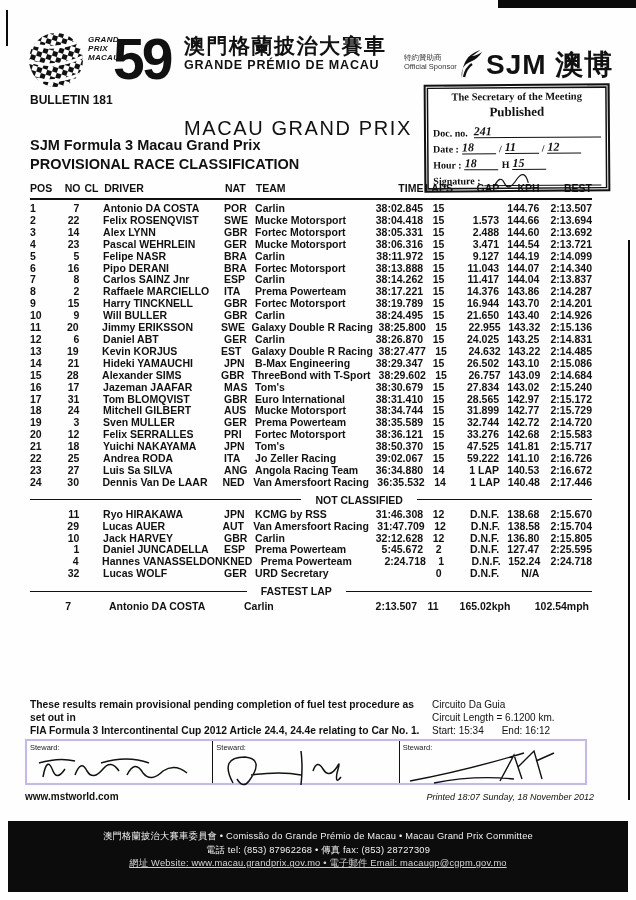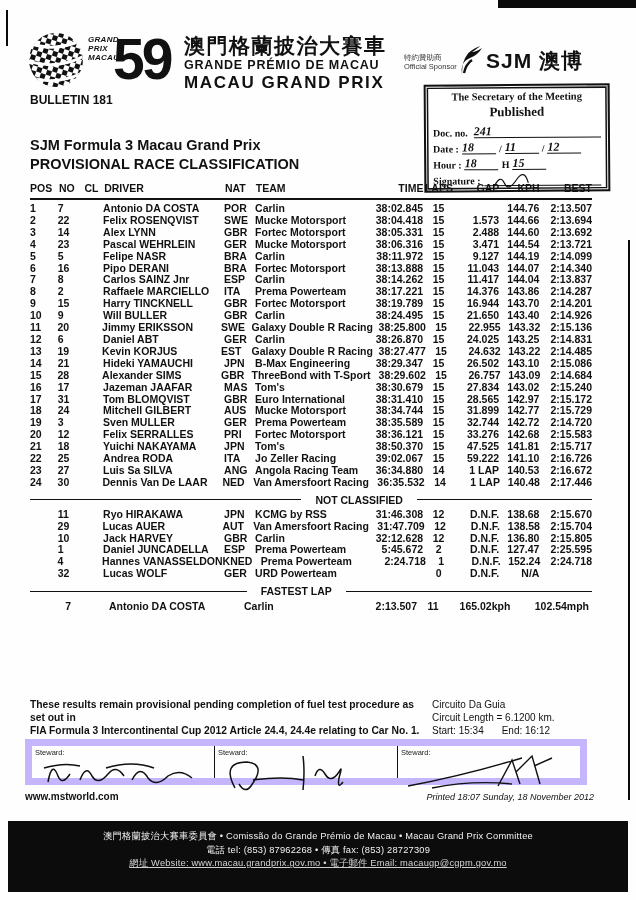--- a/index.html
+++ b/index.html
@@ -23,7 +23,7 @@
   .title-en { font-size:17px; font-weight:700; letter-spacing:1.6px; line-height:19px; }
   .sponsor-label { position:absolute; left:404px; top:54px; font-size:7.5px; line-height:8.5px; color:#333; }
   .sjm { position:absolute; left:458px; top:46px; display:flex; align-items:center; }
-  .sjm-name { font-size:21px; font-weight:700; letter-spacing:1px; margin-left:2px; }
+  .sjm-name { font-size:28px; font-weight:700; letter-spacing:1px; margin-left:2px; }
 
   .bulletin { position:absolute; left:30px; top:93px; font-size:12px; font-weight:800; }
 

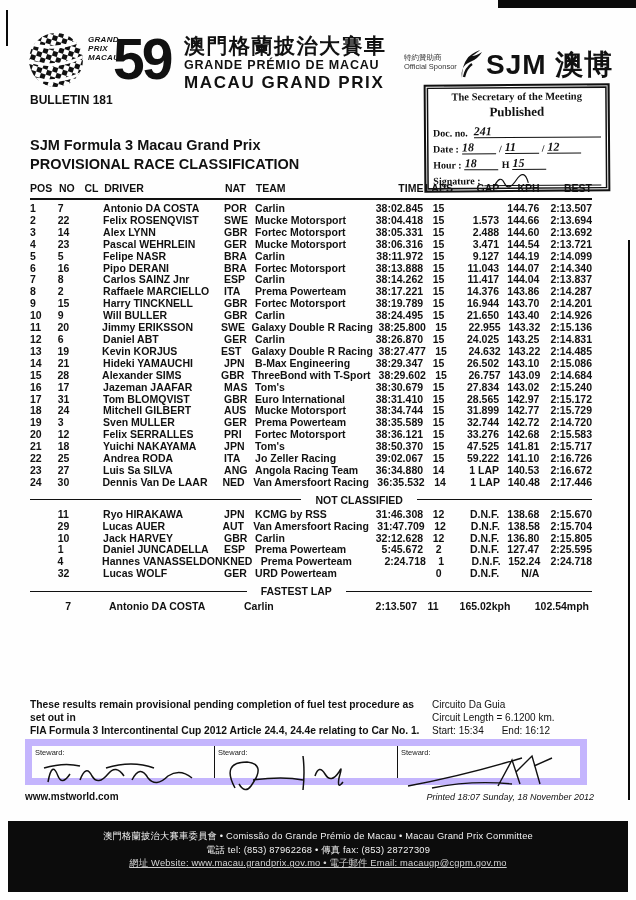--- a/index.html
+++ b/index.html
@@ -20,7 +20,7 @@
   .titles { position:absolute; left:184px; top:34px; }
   .title-zh { font-size:21px; font-weight:800; letter-spacing:1.5px; line-height:24px; }
   .title-pt { font-size:12.5px; font-weight:800; letter-spacing:.8px; line-height:15px; }
-  .title-en { font-size:17px; font-weight:700; letter-spacing:1.6px; line-height:19px; }
+  .title-en { font-size:20px; font-weight:400; letter-spacing:1.6px; line-height:19px;margin-top:46px; }
   .sponsor-label { position:absolute; left:404px; top:54px; font-size:7.5px; line-height:8.5px; color:#333; }
   .sjm { position:absolute; left:458px; top:46px; display:flex; align-items:center; }
   .sjm-name { font-size:28px; font-weight:700; letter-spacing:1px; margin-left:2px; }

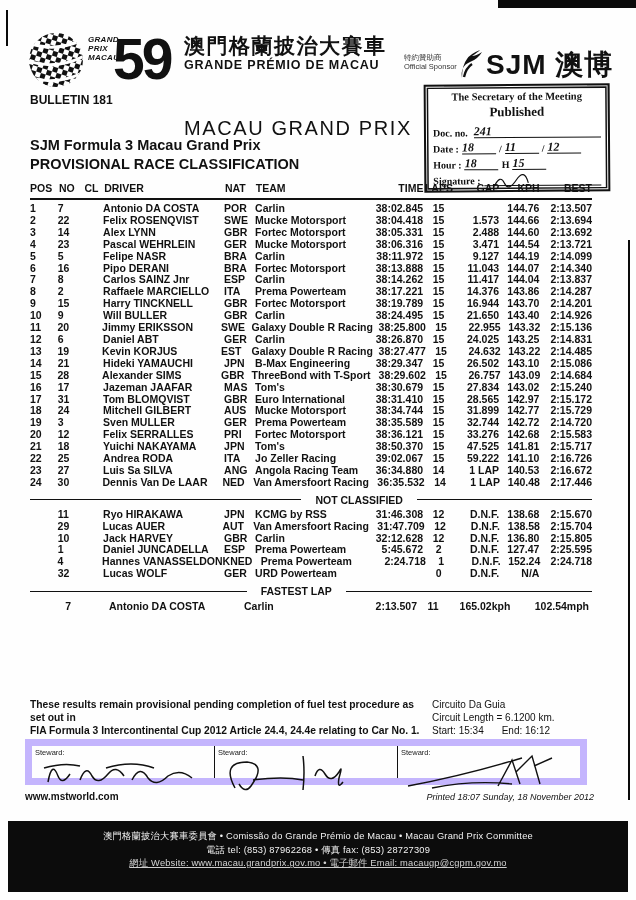--- a/index.html
+++ b/index.html
@@ -47,7 +47,7 @@
   .thead { font-weight:700; border-bottom:2px solid #111; padding-bottom:3px; margin-bottom:3px; line-height:13px; }
   .cell { display:block; overflow:visible; }
   .c-pos  { width:20px; }
-  .c-no   { width:32px; text-align:left; padding-left:9px; }
+  .c-no   { width:32px; text-align:right; padding-left:9px; }
   .c-cl   { width:25px; padding-left:4px; }
   .c-driver { width:129px; }
   .c-nat  { width:33px; }

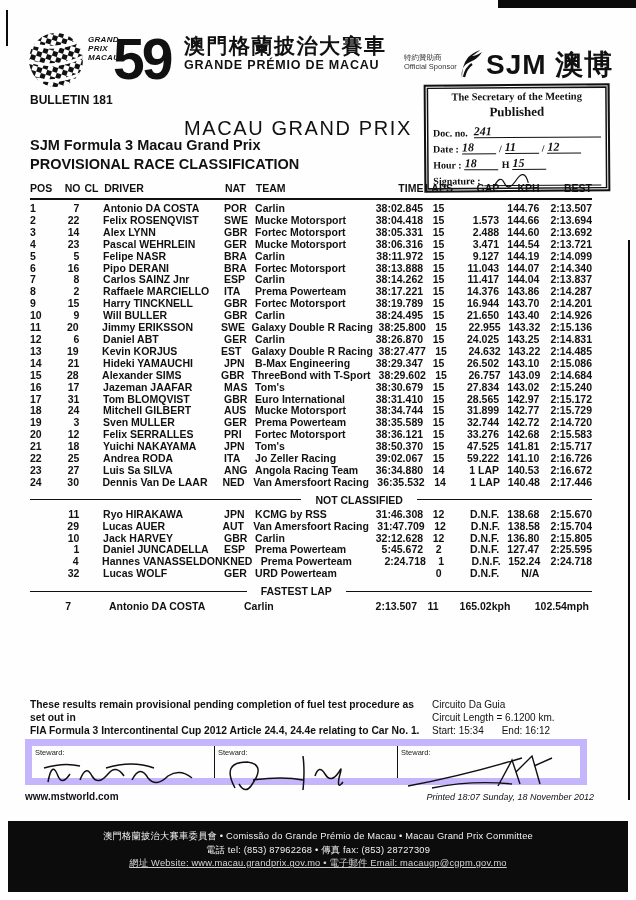--- a/index.html
+++ b/index.html
@@ -578,7 +578,7 @@
           <span class="cell c-cl"></span>
           <span class="cell c-driver">Lucas WOLF</span>
           <span class="cell c-nat">GER</span>
-          <span class="cell c-team">URD Powerteam</span>
+          <span class="cell c-team">URD Secretary</span>
           <span class="cell c-time"></span>
           <span class="cell c-laps">0</span>
           <span class="cell c-gap">D.N.F.</span>

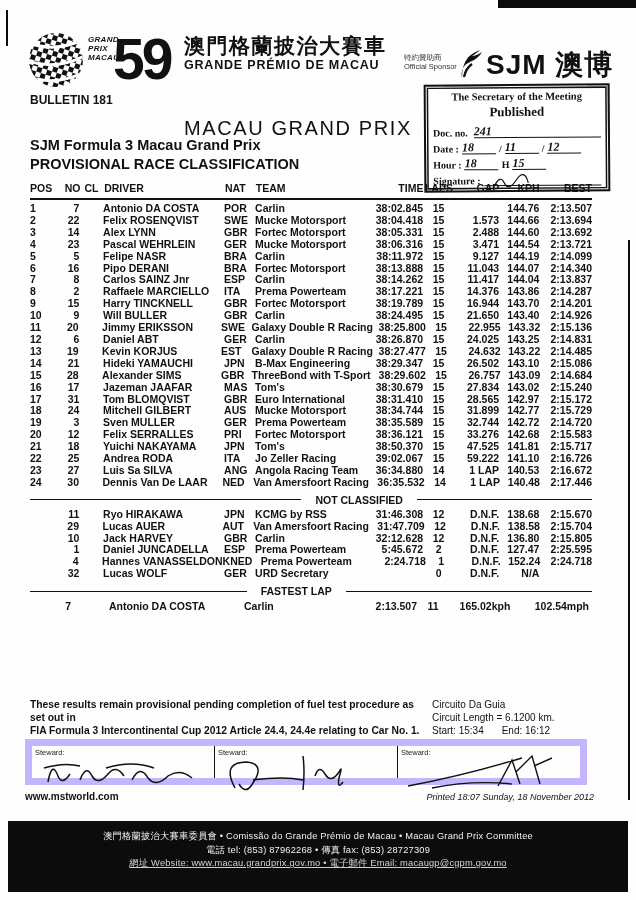--- a/index.html
+++ b/index.html
@@ -73,7 +73,7 @@
   .notes { position:absolute; left:30px; top:698px; width:392px; font-size:10.3px; font-weight:800; line-height:13px; }
   .circuit { position:absolute; left:432px; top:698px; font-size:10px; line-height:13px; }
   .circuit .se { display:flex; gap:18px; }
-  .stewards { position:absolute; left:25px; top:739px; width:562px; height:46px; display:flex; border:7px solid #c4b5fd; }
+  .stewards { position:absolute; left:25px; top:739px; width:562px; height:46px; display:flex; border:2px solid #c4b5fd; }
   .steward-box { flex:1; border-right:1px solid #111; position:relative; }
   .steward-box:last-child { border-right:none; }
   .steward-label { position:absolute; left:3px; top:2px; font-size:7.5px; color:#222; }

